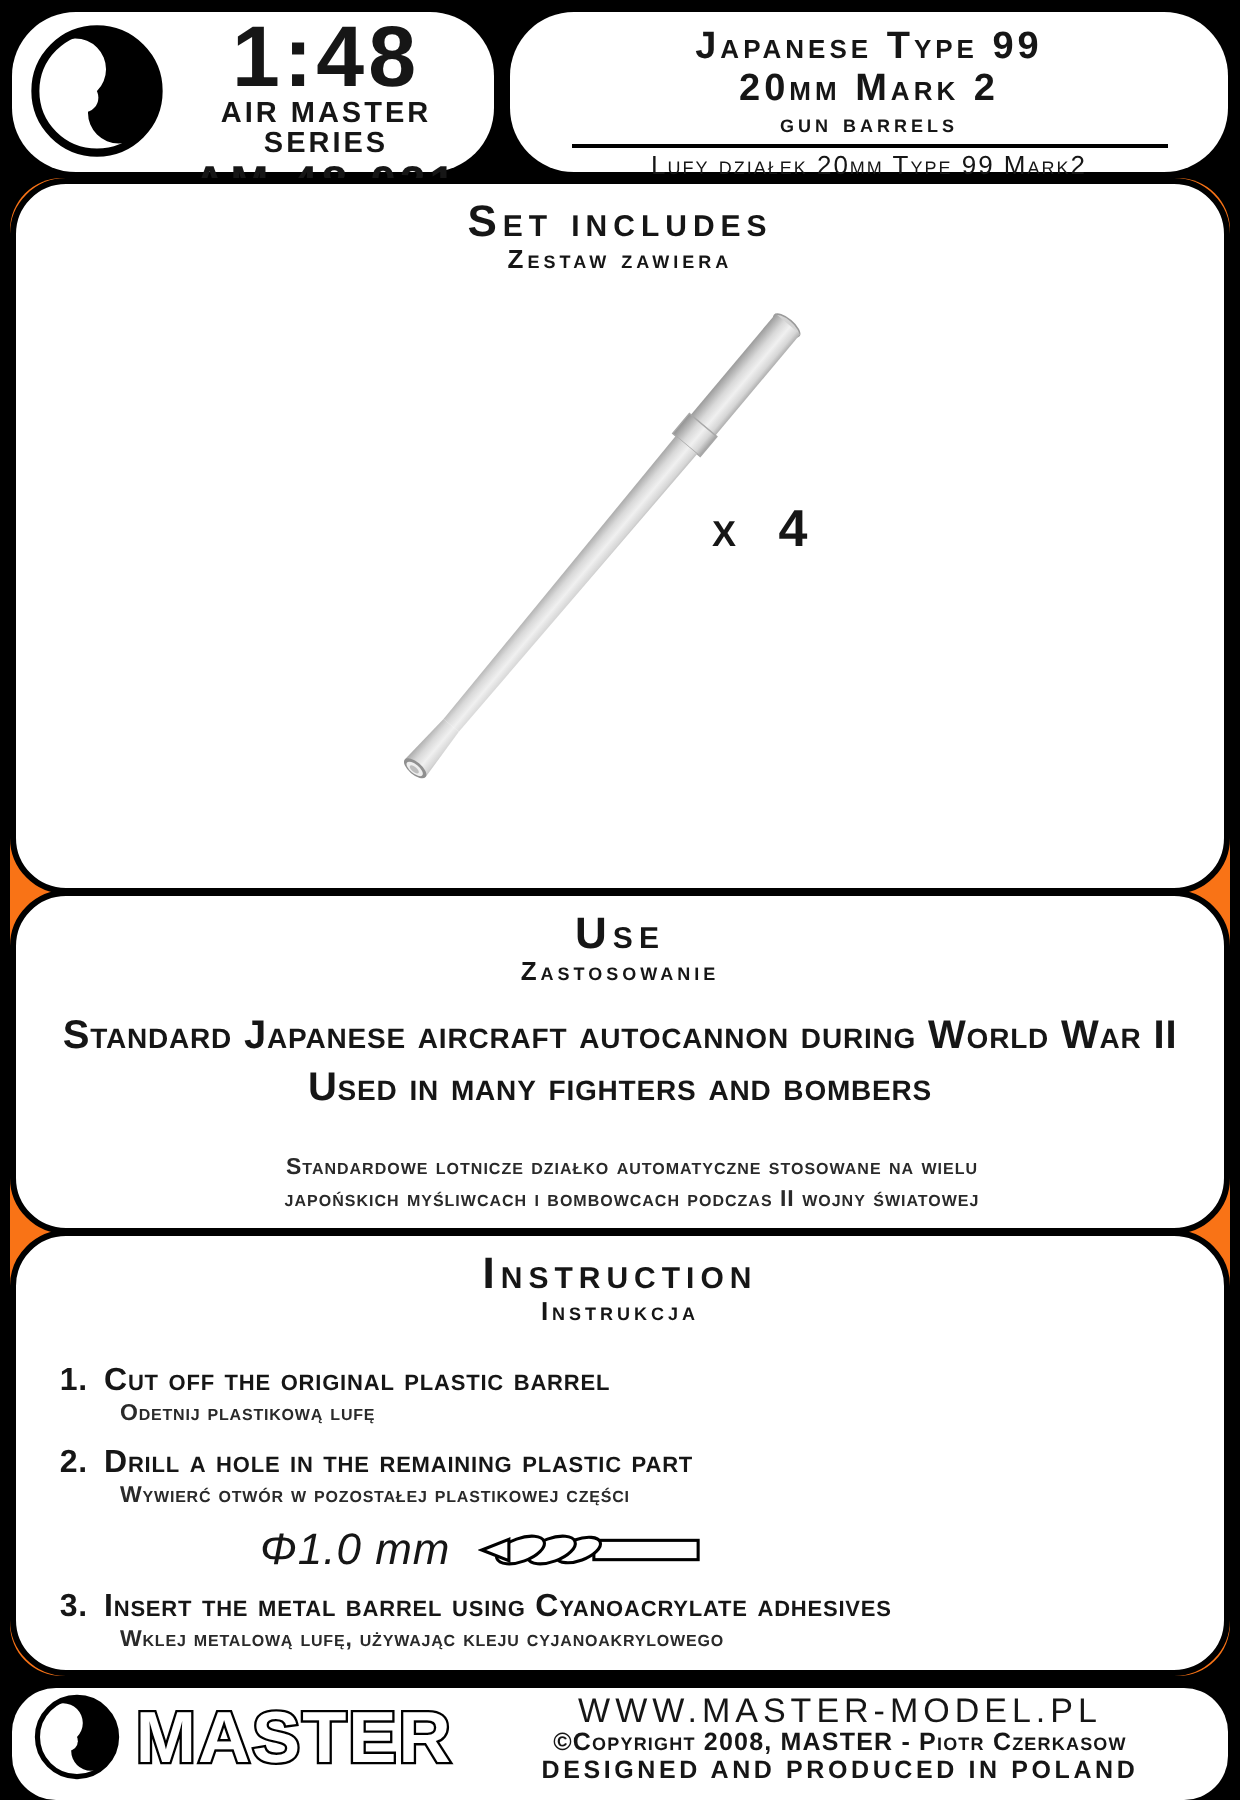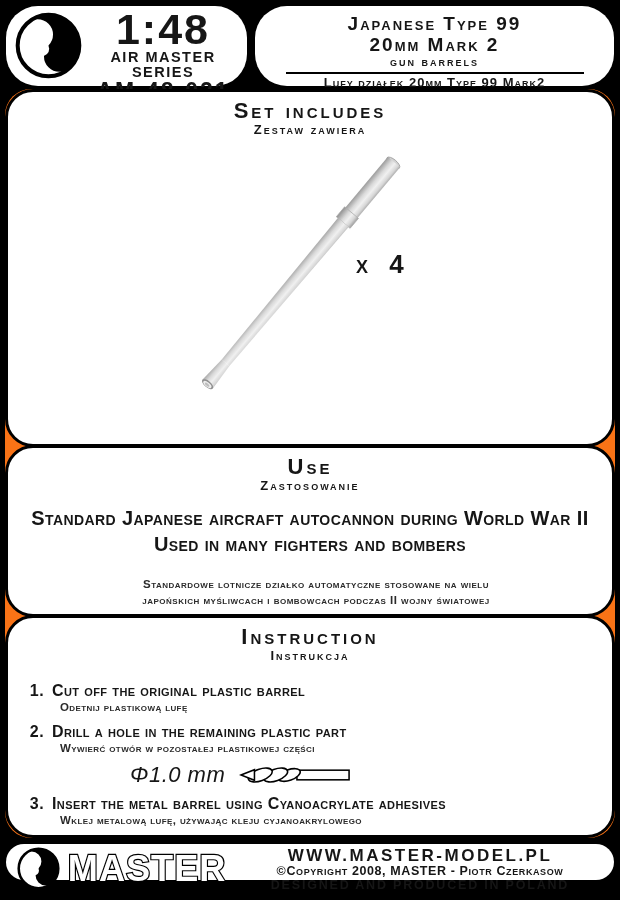--- a/index.html
+++ b/index.html
@@ -19,7 +19,7 @@
   .prod-l1{font-size:19px;font-weight:700;letter-spacing:2px;line-height:21px;}
   .prod-l3{font-size:13px;font-weight:700;letter-spacing:2px;line-height:14px;}
   .prod-rule{width:298px;height:2px;background:#000;margin:3px auto 2px auto;}
-  .prod-pl{font-size:13px;font-weight:700;letter-spacing:1px;line-height:14px;}
+  .prod-pl{font-size:13px;font-weight:400;letter-spacing:1px;line-height:14px;}
 
   
   .panels{position:absolute;left:5px;top:89px;width:610px;height:749px;background:#f97316;border-radius:26px;}

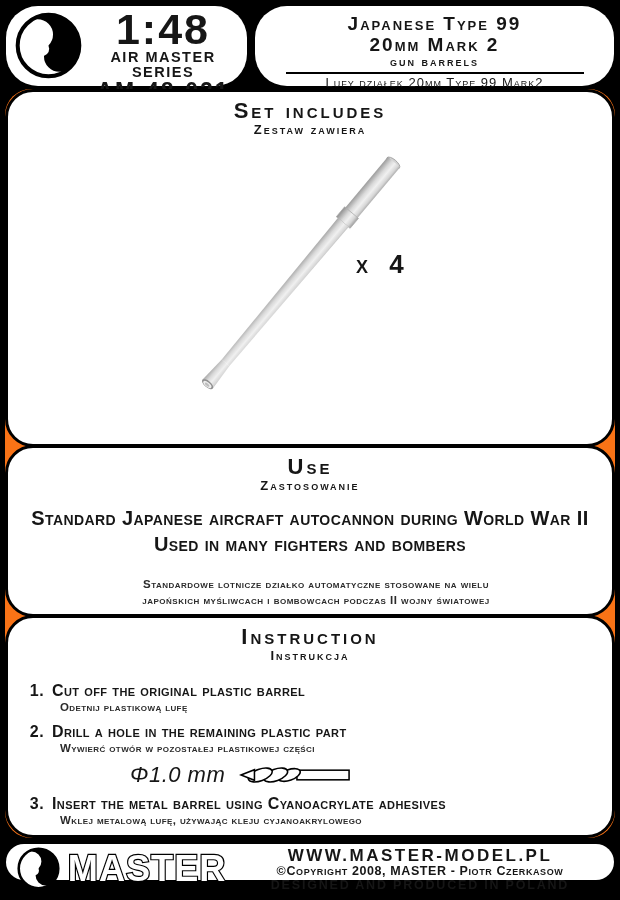--- a/index.html
+++ b/index.html
@@ -46,7 +46,7 @@
   .drill-svg{width:112px;height:20px;}
 
   
-  .footer-box{position:absolute;left:6px;top:844px;width:608px;height:36px;background:#fff;border-radius:22px;}
+  .footer-box{position:absolute;left:6px;top:844px;width:608px;height:56px;background:#fff;border-radius:22px;}
   .footer-logo{position:absolute;left:11px;top:3px;width:43px;height:43px;}
   .brand-svg{position:absolute;left:58px;top:3px;width:168px;height:43px;}
   .footer-info{position:absolute;left:228px;top:3px;width:372px;text-align:center;}

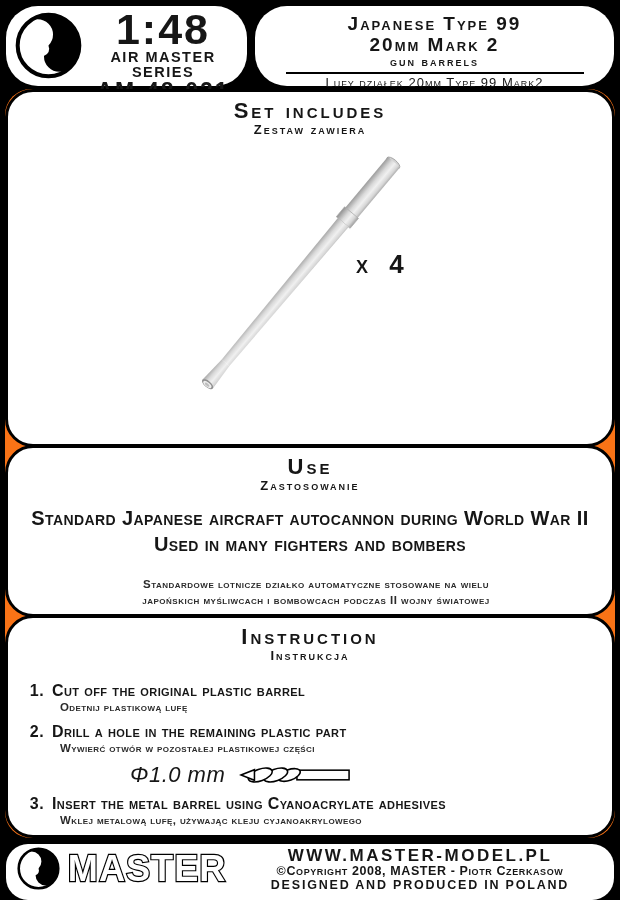--- a/index.html
+++ b/index.html
@@ -50,7 +50,7 @@
   .footer-logo{position:absolute;left:11px;top:3px;width:43px;height:43px;}
   .brand-svg{position:absolute;left:58px;top:3px;width:168px;height:43px;}
   .footer-info{position:absolute;left:228px;top:3px;width:372px;text-align:center;}
-  .site-label{font-size:17px;font-weight:700;letter-spacing:2.5px;line-height:17px;}
+  .site-label{font-size:17px;font-weight:400;letter-spacing:2.5px;line-height:17px;}
   .copy-label{font-size:12.5px;font-weight:700;letter-spacing:0.6px;line-height:14px;}
   .origin-label{font-size:12.5px;font-weight:700;letter-spacing:1.8px;line-height:14px;}
 </style>

